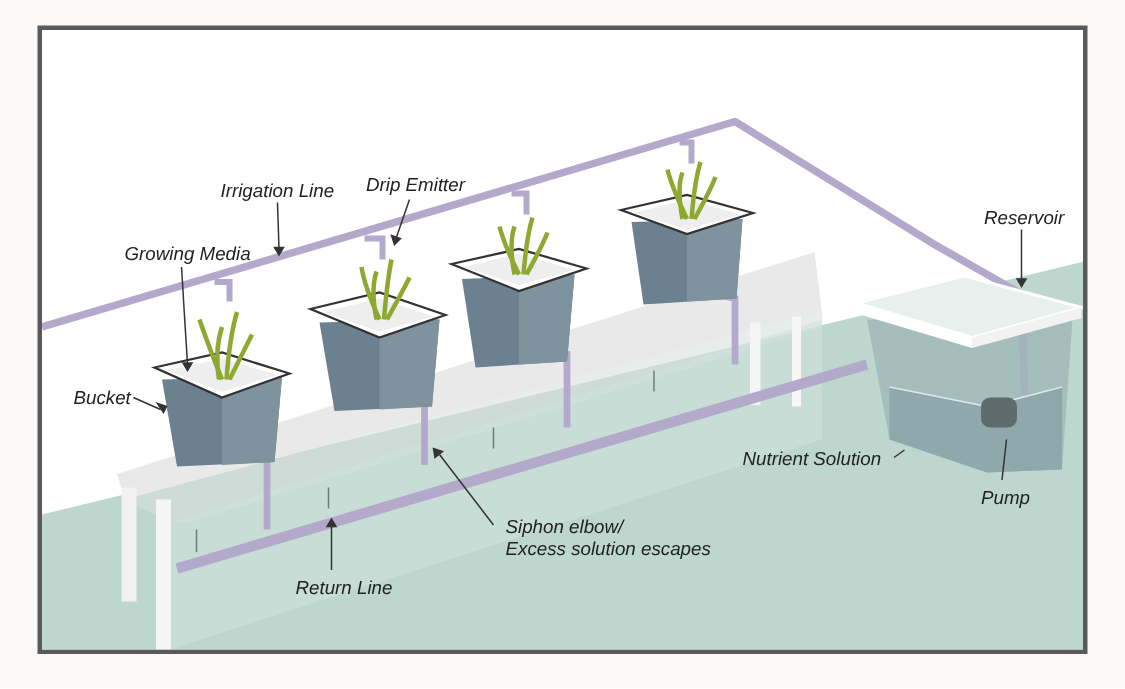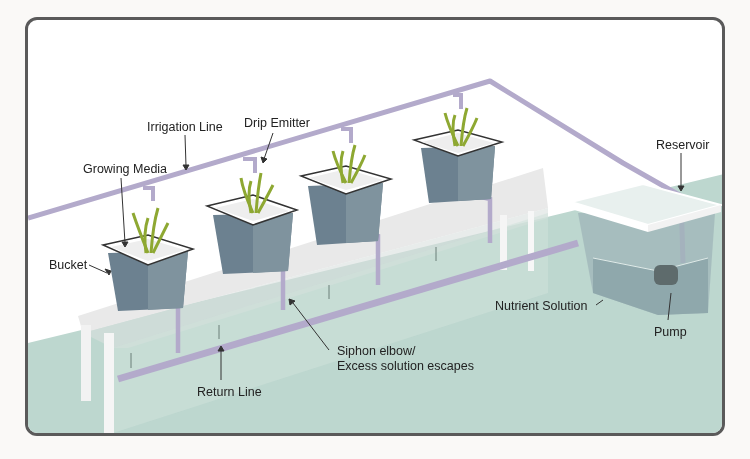--- a/index.html
+++ b/index.html
@@ -4,7 +4,7 @@
 <style>
   html,body{margin:0;padding:0;}
   body{width:750px;height:459px;background:#faf9f7;overflow:hidden;position:relative;font-family:"Liberation Sans",sans-serif;}
-  .frame{position:absolute;left:25px;top:17px;width:700px;height:419px;border:3px solid #5a5a5a;border-radius:12px;overflow:hidden;background:#ffffff;box-sizing:border-box;}
+  .frame{position:absolute;left:25px;top:17px;width:700px;height:419px;border:3px solid #5a5a5a;border-radius:0;overflow:hidden;background:#ffffff;box-sizing:border-box;font-style:italic;}
   svg{position:absolute;left:0;top:0;}
   .lbl{font-family:"Liberation Sans",sans-serif;font-size:12.5px;fill:#222;}
 </style>

